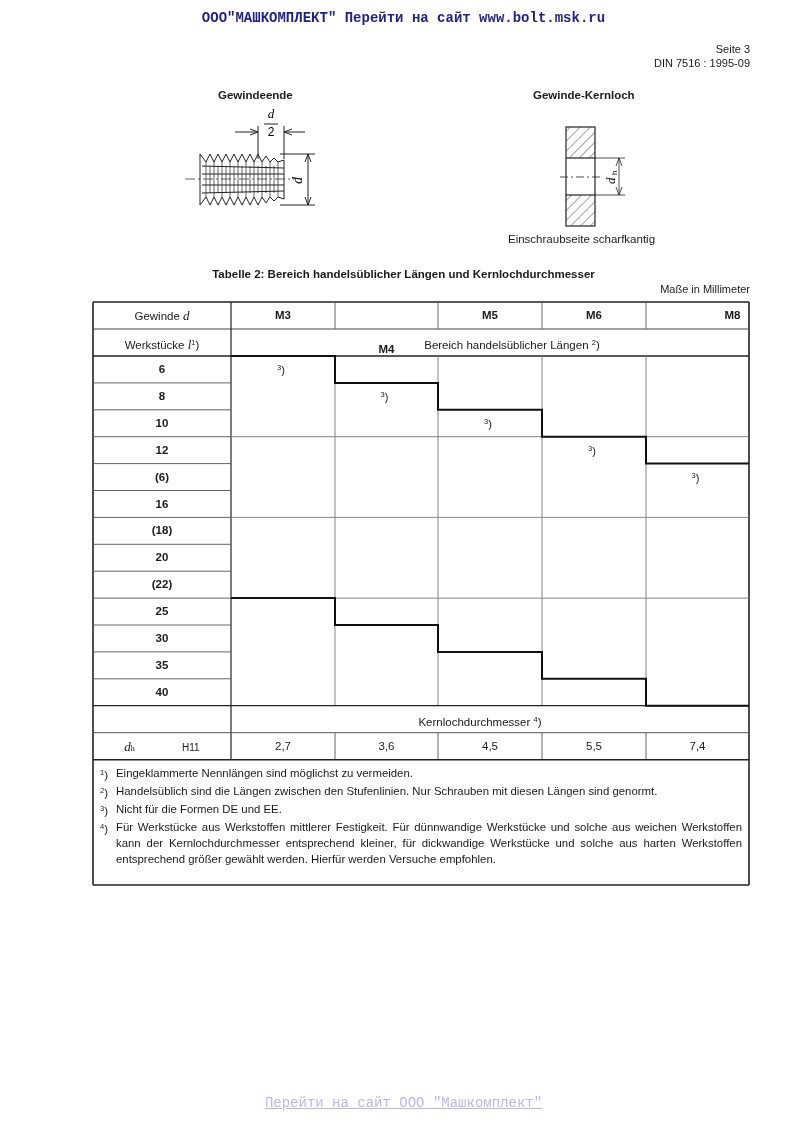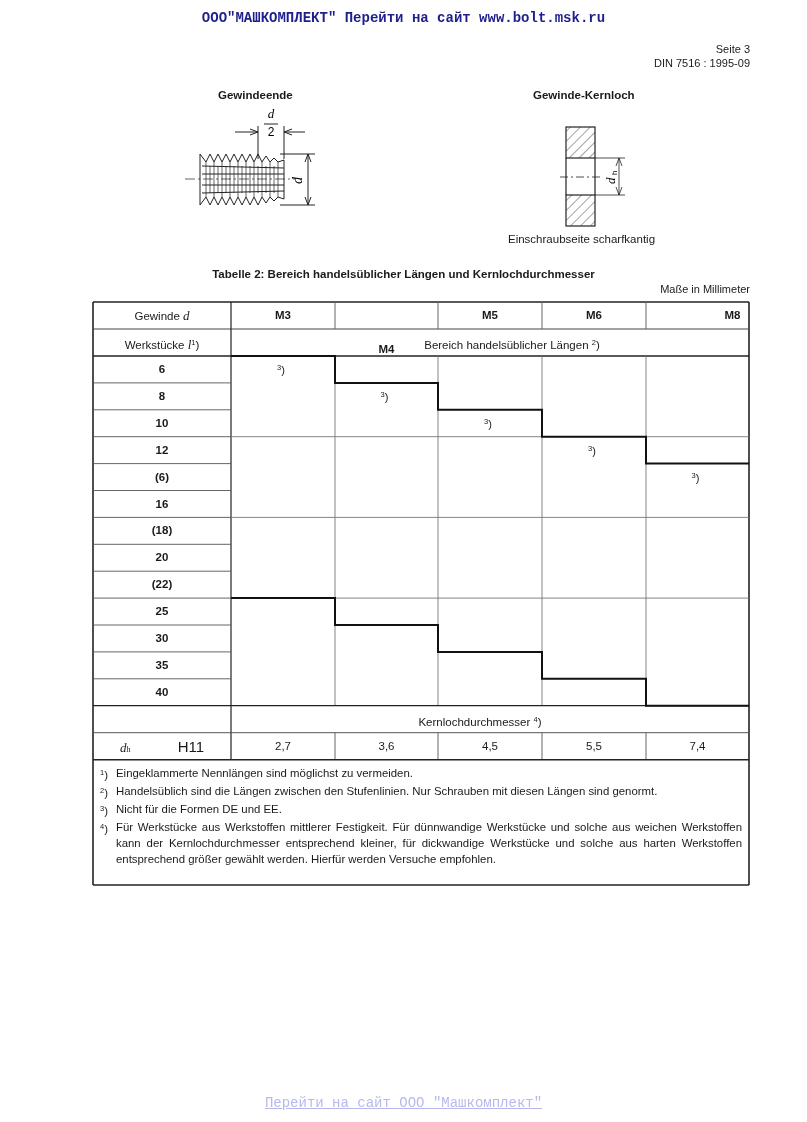--- a/index.html
+++ b/index.html
@@ -205,7 +205,7 @@
 </div>
 
 <div class="cell-text" style="left:93px;top:733px;width:138px;">
-  <span class="ital">d</span><span style="font-size:8px;font-family:'Liberation Serif',serif;">h</span> <span style="font-size:15px;margin-left:44px;">H11</span>
+  <span class="ital">d</span><span style="font-size:8px;font-family:'Liberation Serif',serif;">h</span> <span style="font-size:10px;margin-left:44px;">H11</span>
 </div>
 <div id="core-values">
     <div class="cell-text" style="left: 231px; top: 732.7px; width: 104px;">2,7</div>

